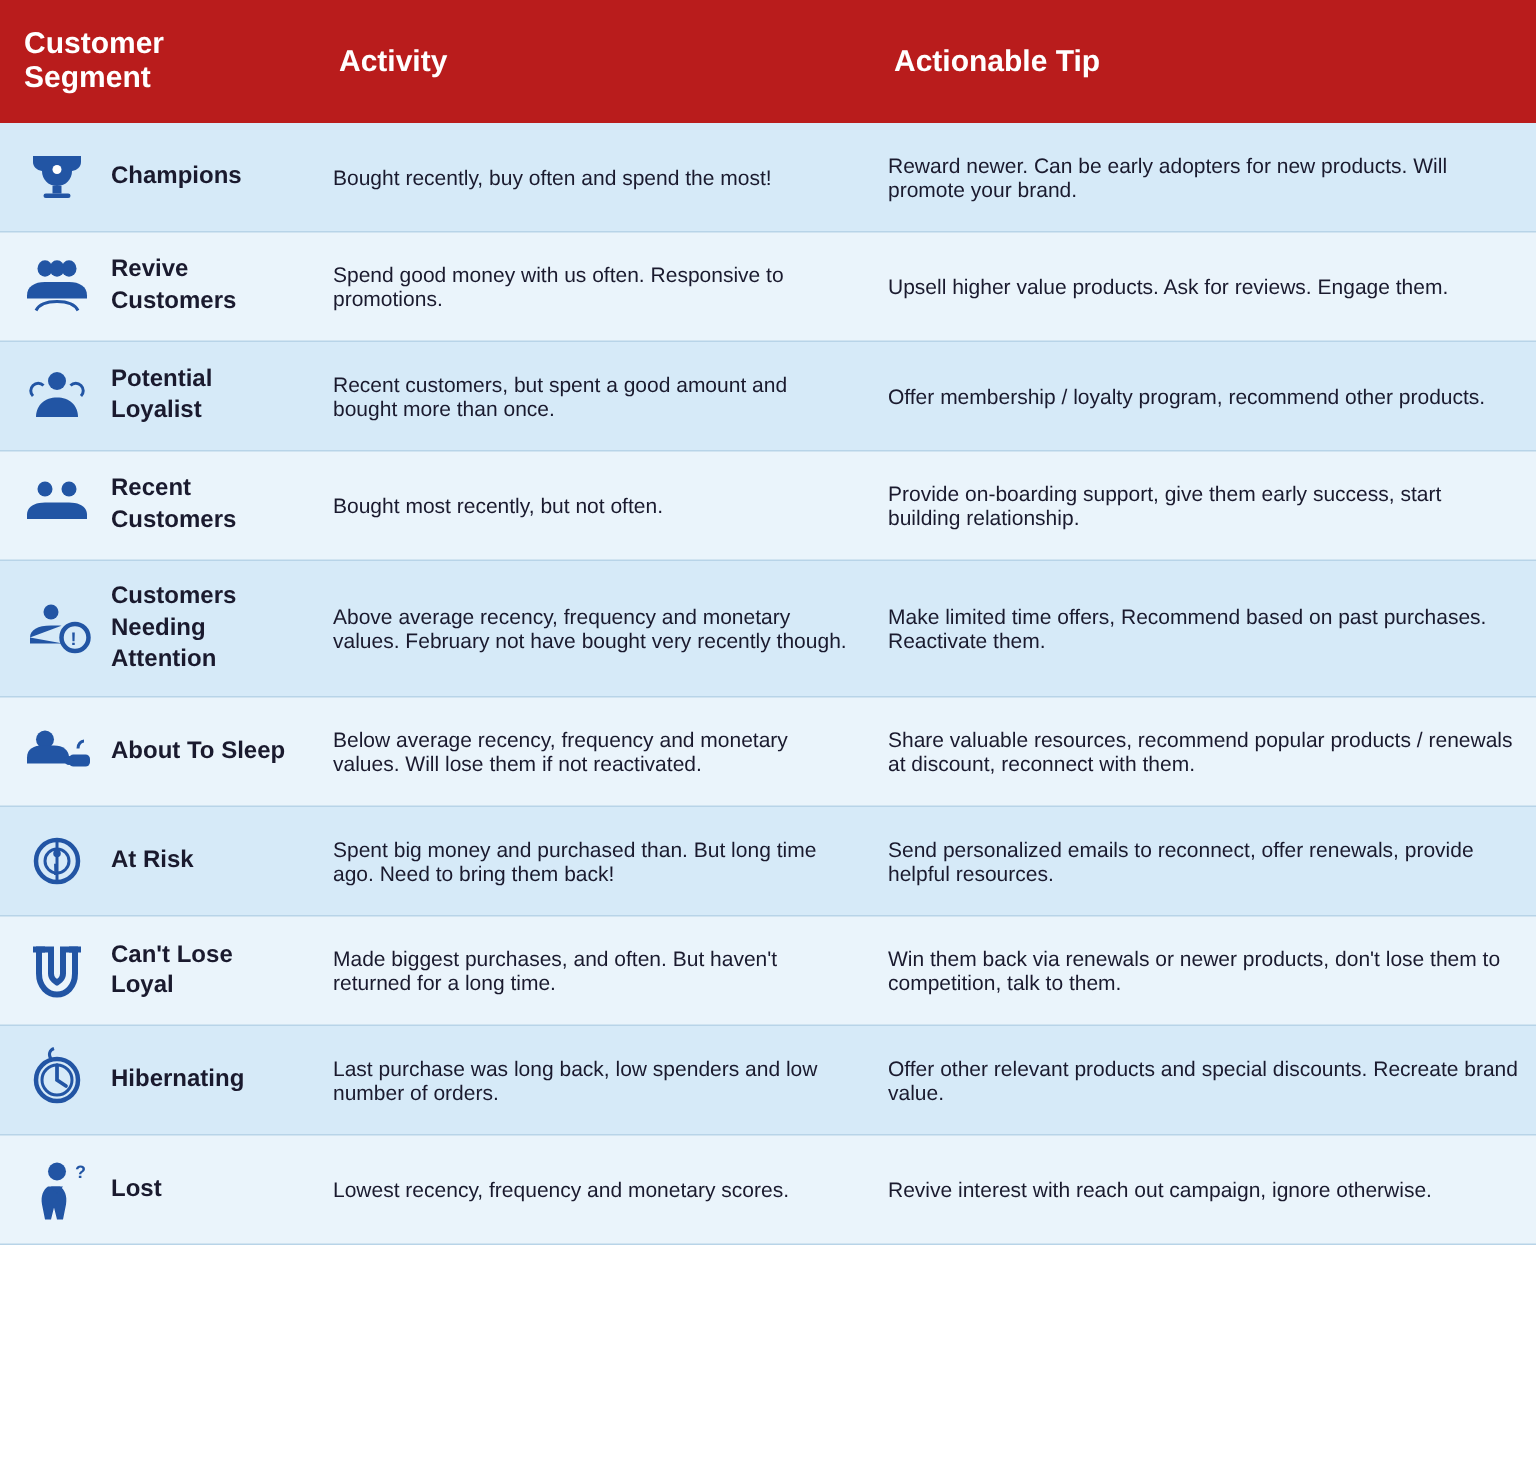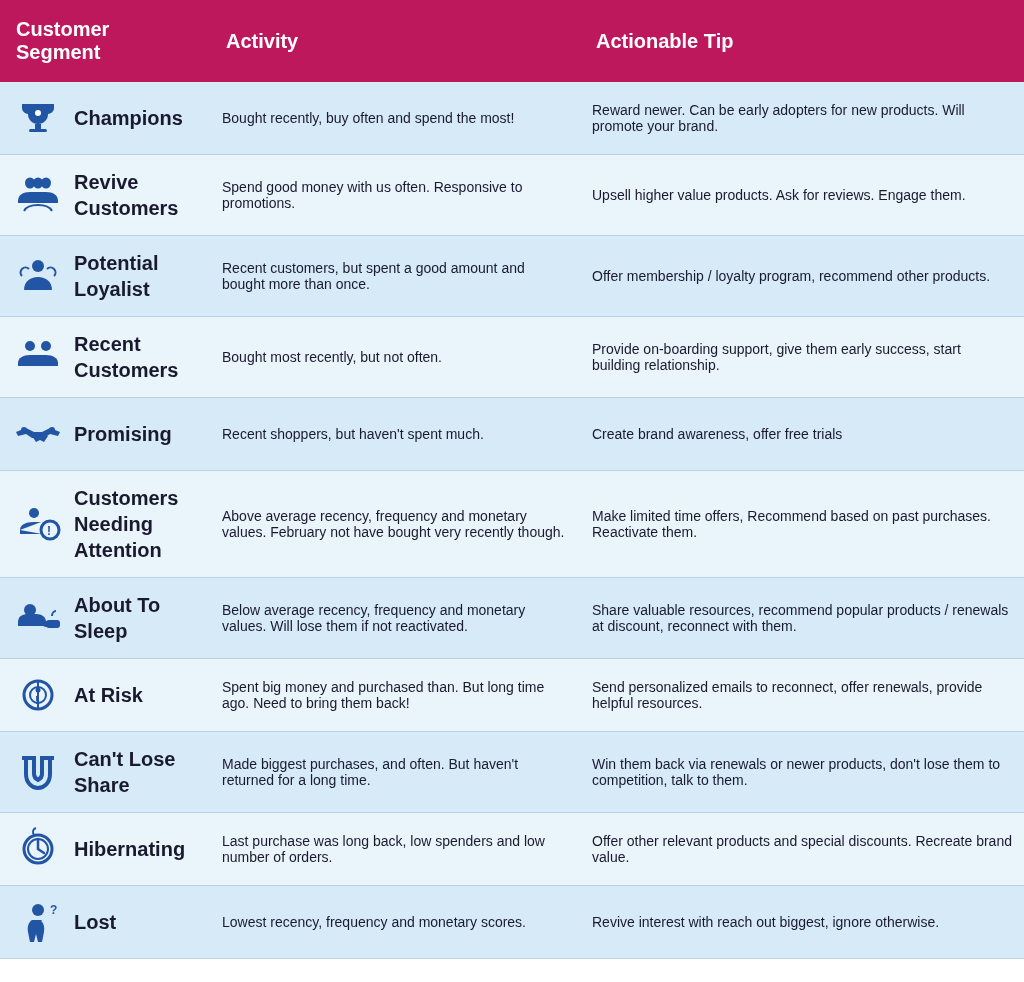--- a/index.html
+++ b/index.html
@@ -14,7 +14,7 @@
       border-collapse: collapse;
     }
     thead tr {
-      background: #be185d;
+      background: #b91c1c;
       color: #fff;
     }
     thead th {

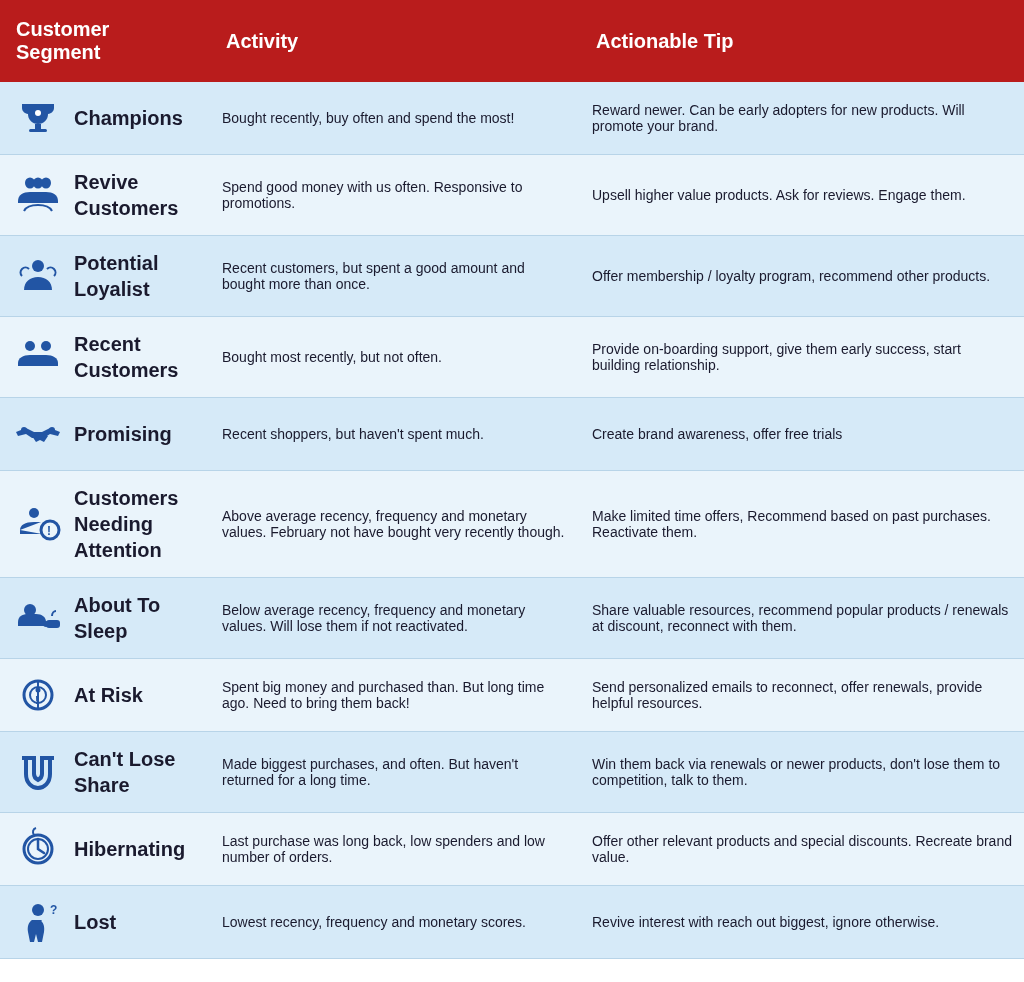--- a/index.html
+++ b/index.html
@@ -57,7 +57,7 @@
     }
     .segment-name {
       font-weight: 600;
-      font-size: 20px;
+      font-size: 16px;
       color: #1a1a2e;
       line-height: 1.3;
     }

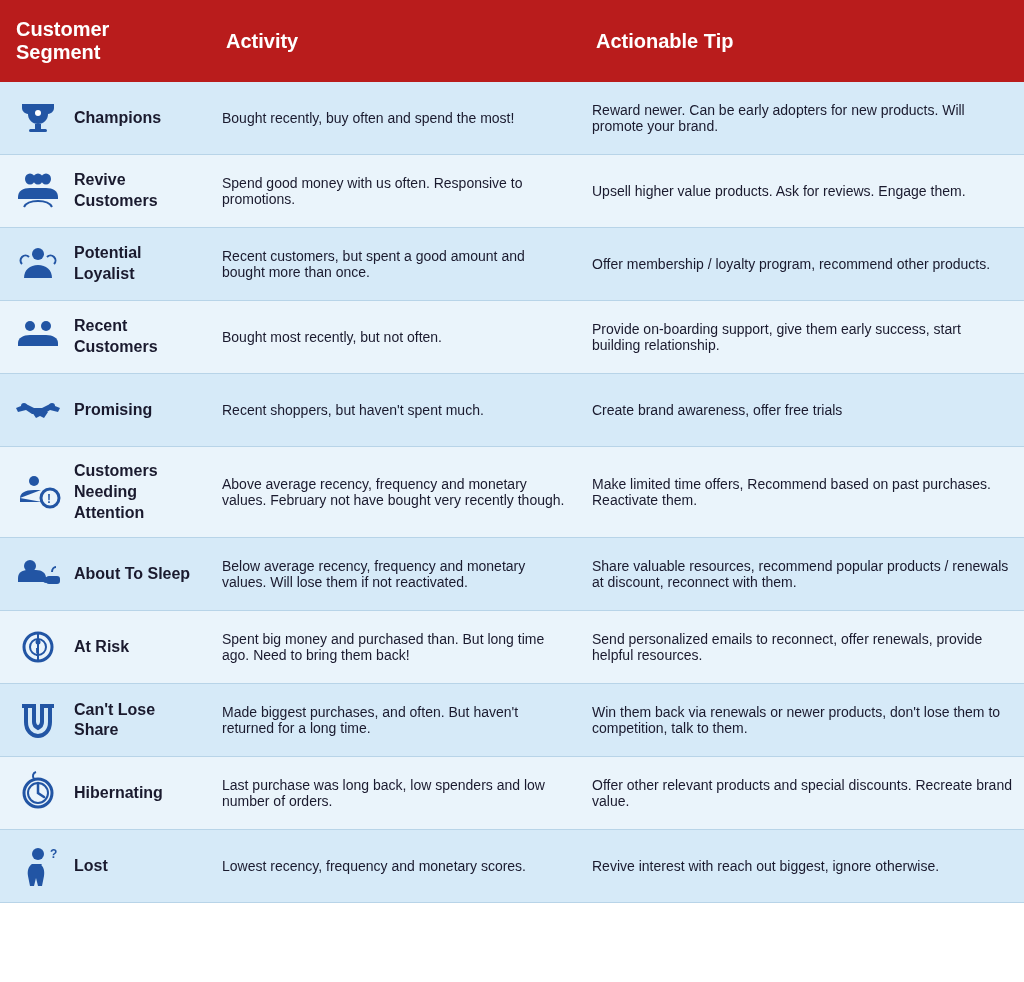--- a/index.html
+++ b/index.html
@@ -158,23 +158,6 @@
           <div class="segment-inner">
     <div class="icon-wrap">
               <svg width="48" height="44" viewBox="0 0 48 44" xmlns="http://www.w3.org/2000/svg">
-      <path d="M2 20l10-4 8 4h8l8-4 10 4-2 4-8-2-6 4H18l-6-4-8 2-2-4z"></path>
-      <path d="M18 24l4 6 4-2 4 2 4-6"></path>
-      <circle cx="10" cy="18" r="3"></circle>
-      <circle cx="38" cy="18" r="3"></circle>
-    </svg>
-            </div>
-    <span class="segment-name">Promising</span>
-  </div>
-        </td>
-        <td class="activity-cell">Recent shoppers, but haven't spent much.</td>
-        <td class="tip-cell">Create brand awareness, offer free trials</td>
-      </tr>
-      <tr>
-        <td class="segment-cell">
-          <div class="segment-inner">
-    <div class="icon-wrap">
-              <svg width="48" height="44" viewBox="0 0 48 44" xmlns="http://www.w3.org/2000/svg">
       <circle cx="20" cy="11" r="5"></circle>
       <path d="M6 28c0-5 5-8 14-8h4c1 0 2 0 3 .1"></path>
       <circle cx="36" cy="28" r="9" fill="none" stroke="#2255a4" stroke-width="3"></circle>

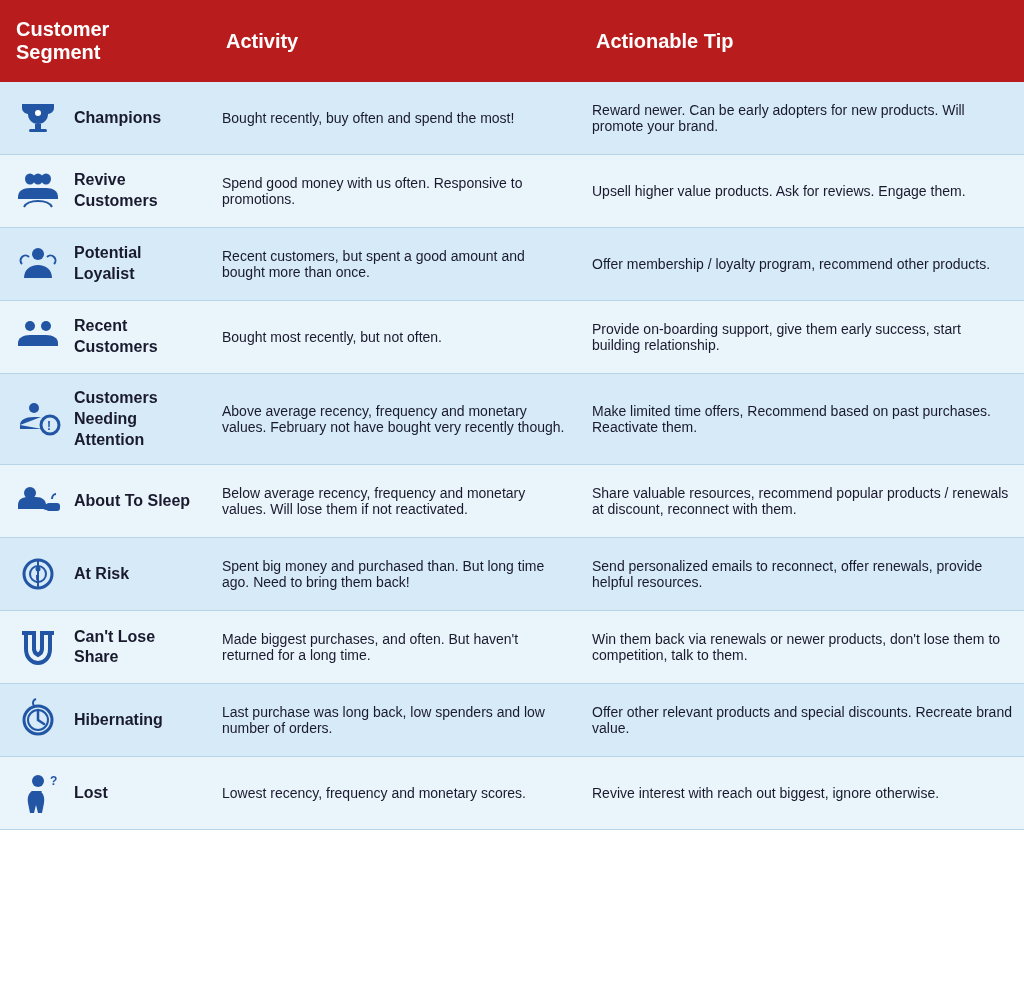--- a/index.html
+++ b/index.html
@@ -217,7 +217,7 @@
       <line x1="30" y1="8" x2="38" y2="8" stroke="#2255a4" stroke-width="4"></line>
     </svg>
             </div>
-    <span class="segment-name">Can't Lose Share</span>
+    <span class="segment-name">Can't Lose Loyal</span>
   </div>
         </td>
         <td class="activity-cell">Made biggest purchases, and often. But haven't returned for a long time.</td>

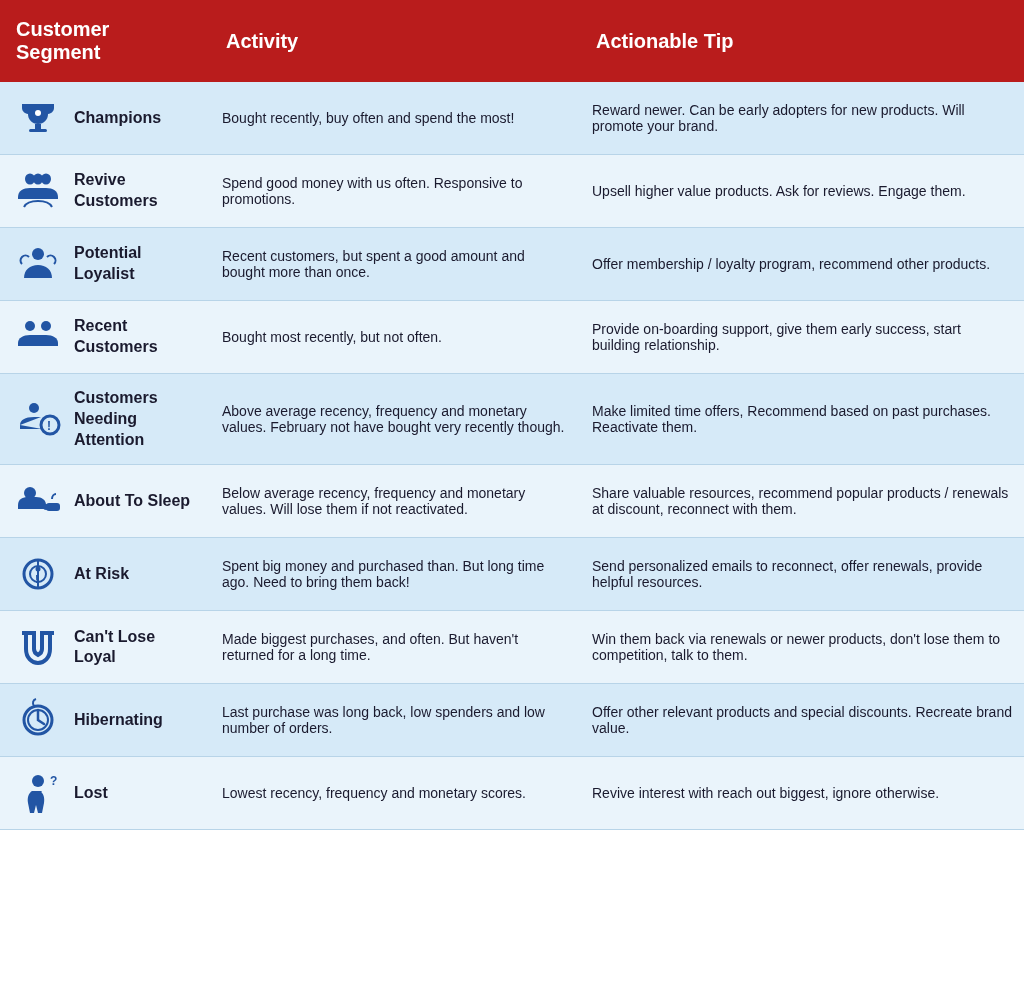--- a/index.html
+++ b/index.html
@@ -255,7 +255,7 @@
   </div>
         </td>
         <td class="activity-cell">Lowest recency, frequency and monetary scores.</td>
-        <td class="tip-cell">Revive interest with reach out biggest, ignore otherwise.</td>
+        <td class="tip-cell">Revive interest with reach out campaign, ignore otherwise.</td>
       </tr>
     </tbody>
 </table>

